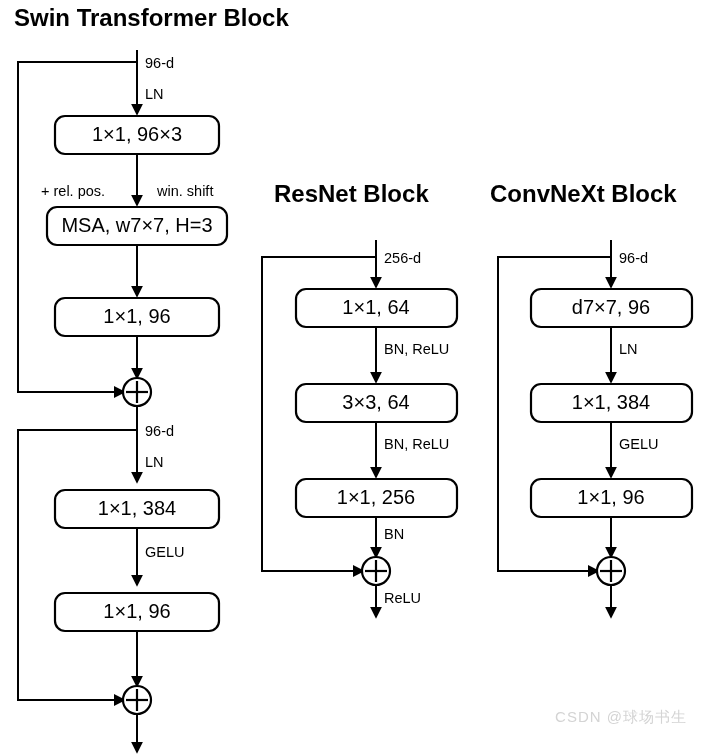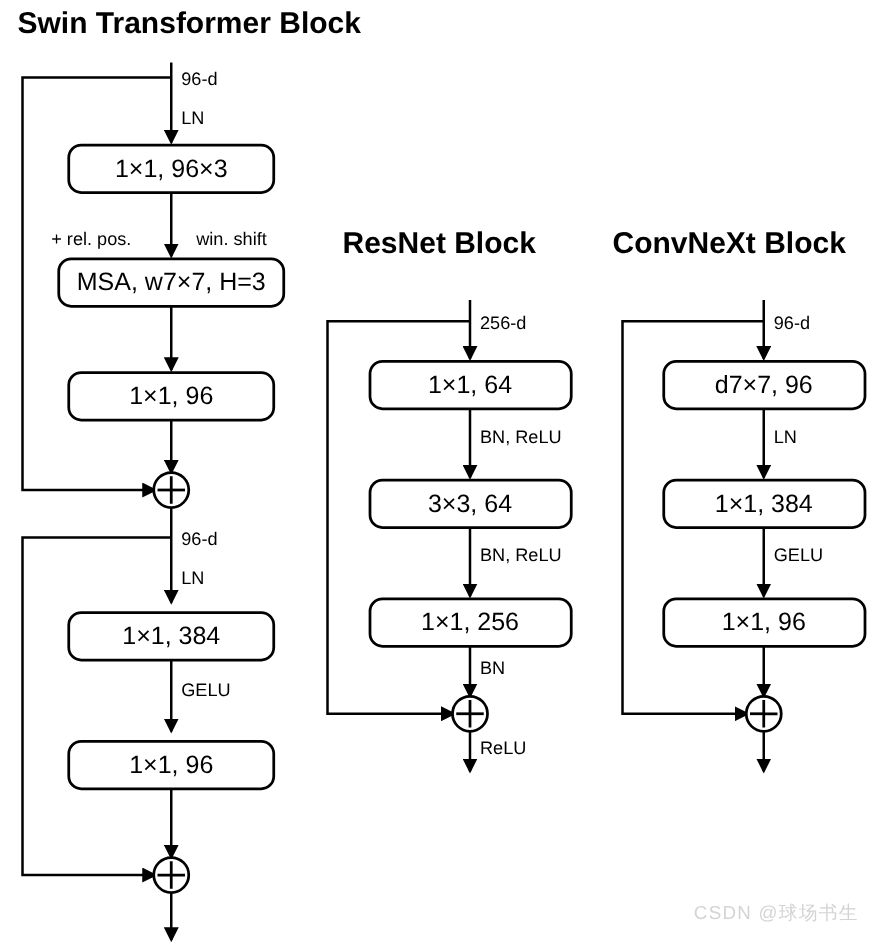--- a/index.html
+++ b/index.html
@@ -61,7 +61,7 @@
   .watermark {
     position: absolute;
     right: 16px;
-    bottom: 15px;
+    bottom: 28px;
     font-family: "Liberation Sans", sans-serif;
     font-size: 15px;
     color: #d4d4d4;

